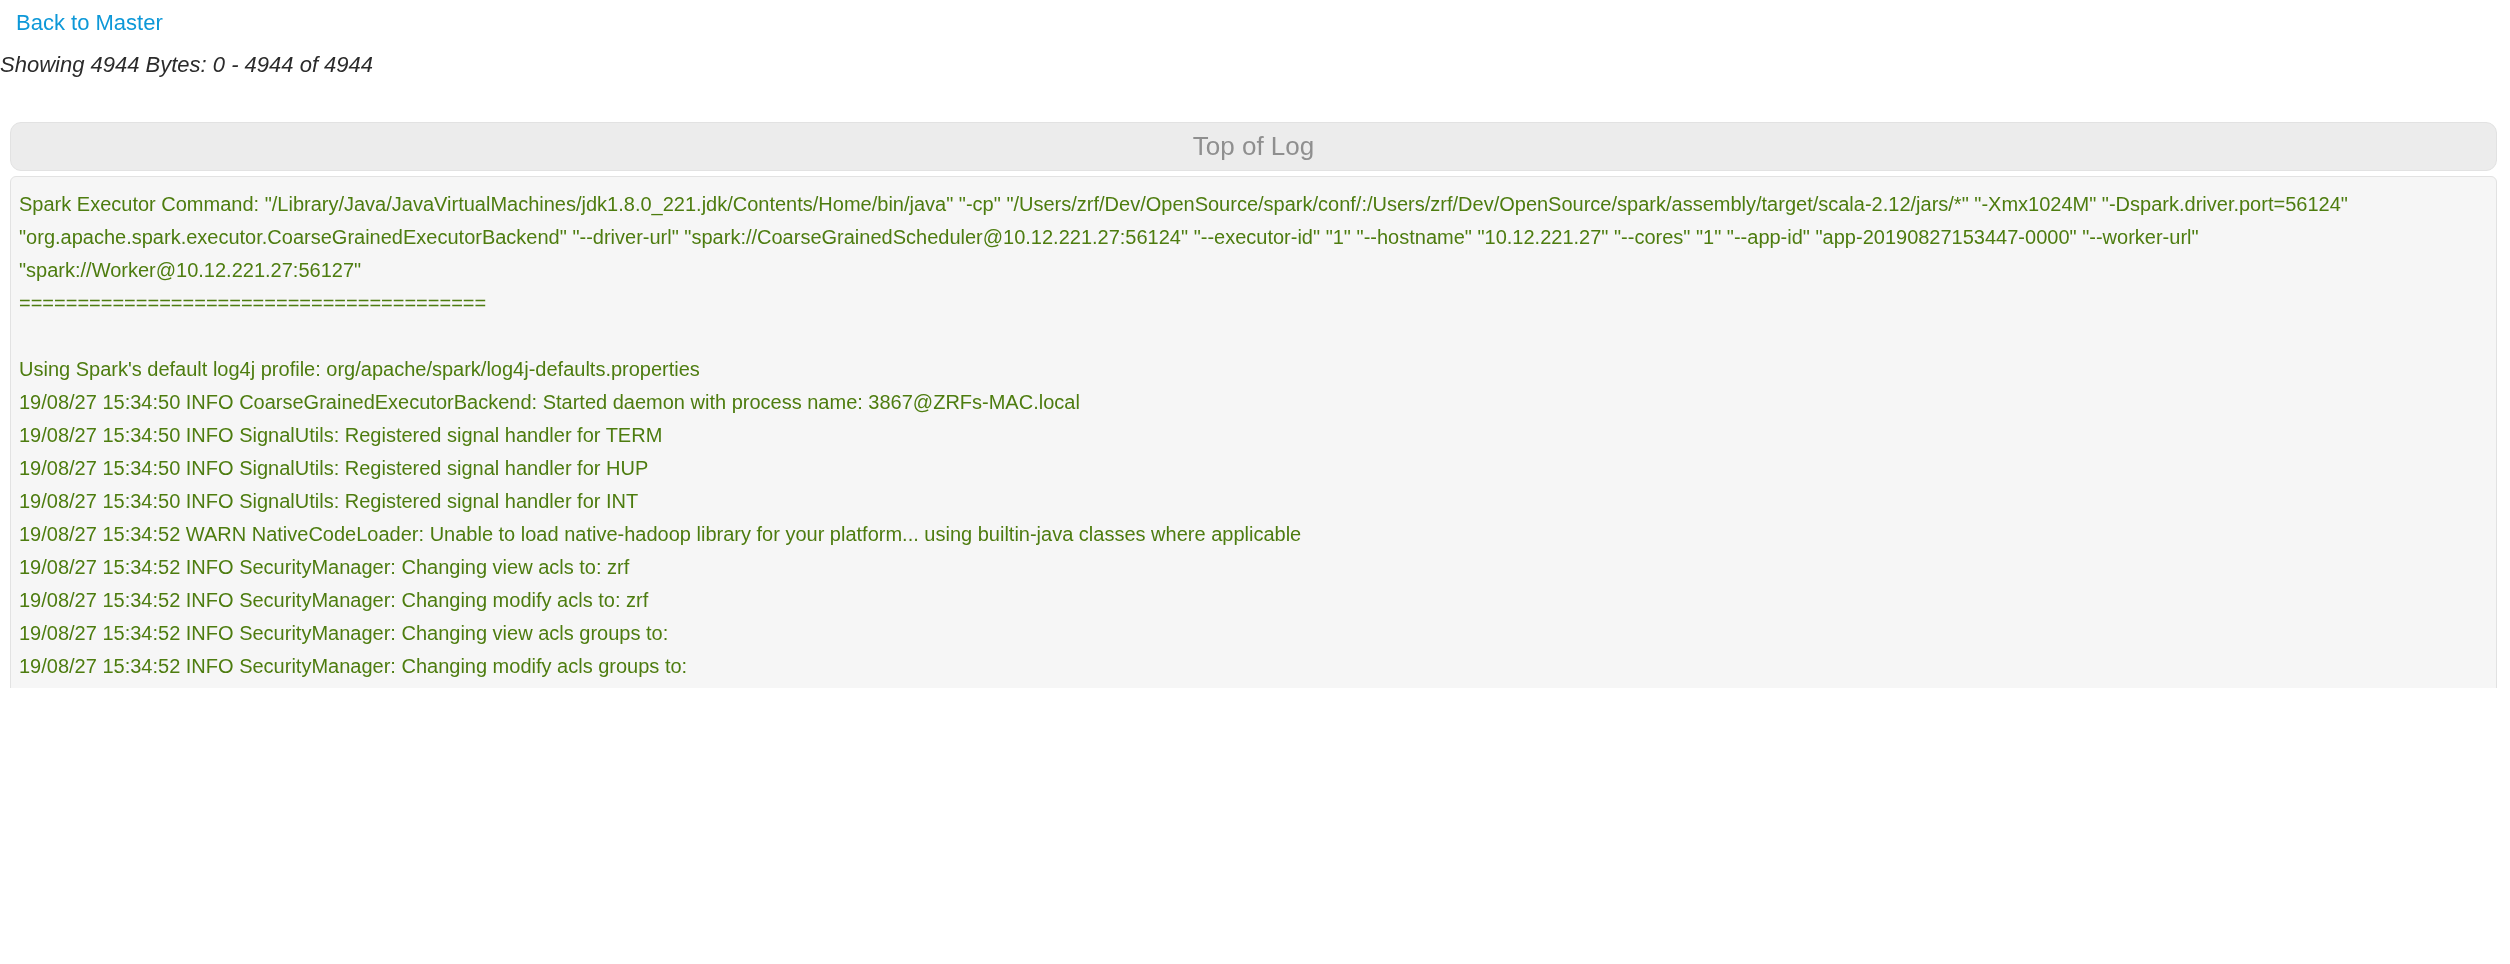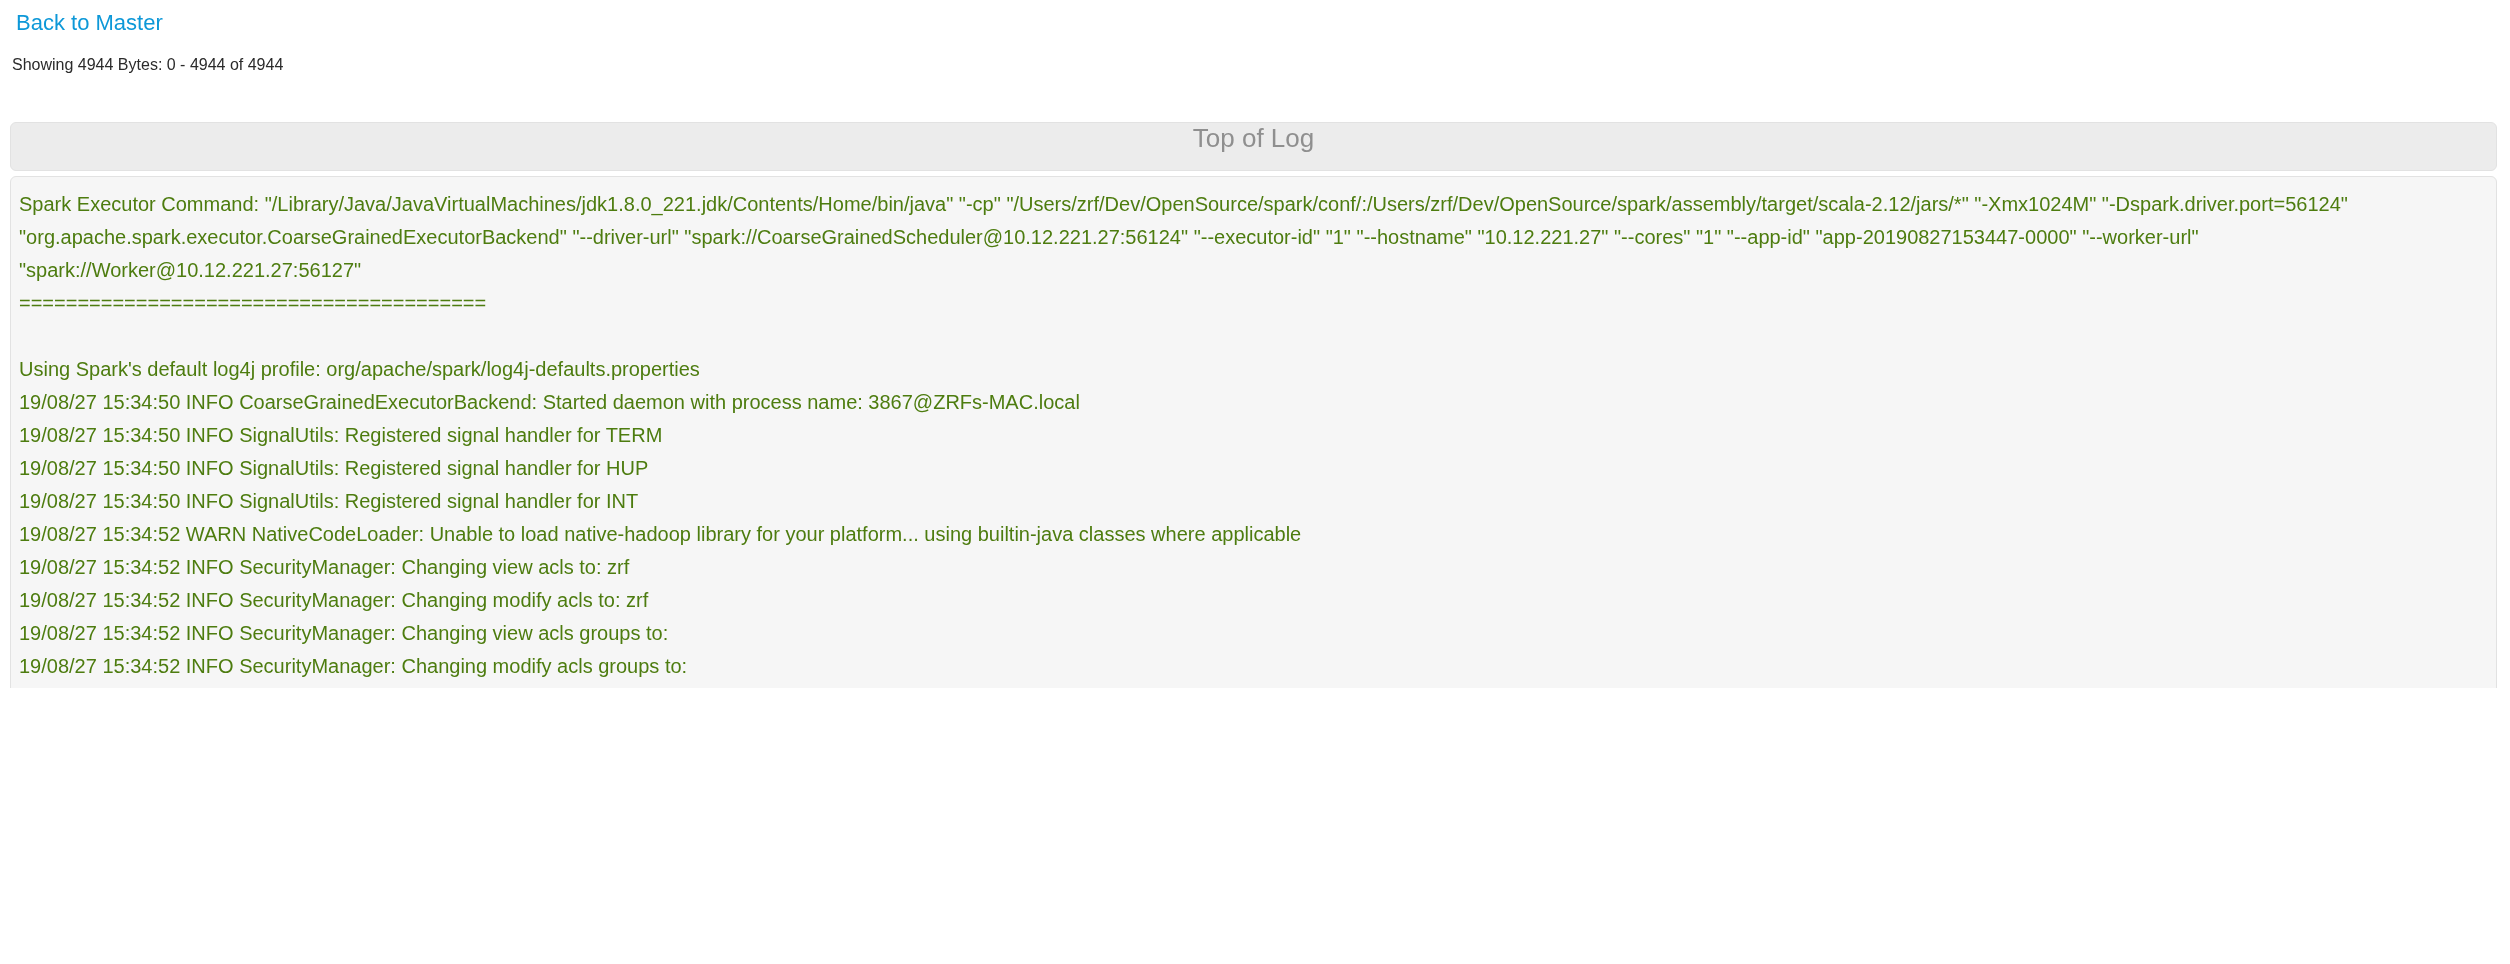--- a/index.html
+++ b/index.html
@@ -27,10 +27,11 @@
     cursor: pointer;
   }
   .byte-range {
-    margin: 16px 0 0 12px;
-    font-size: 16px;
+    margin: 16px 0 0 0;
+    font-size: 22px;
     line-height: 26px;
     color: #2b2b2b;
+    font-style: italic;
   }
   .log-header {
     margin: 44px 13px 0 10px;

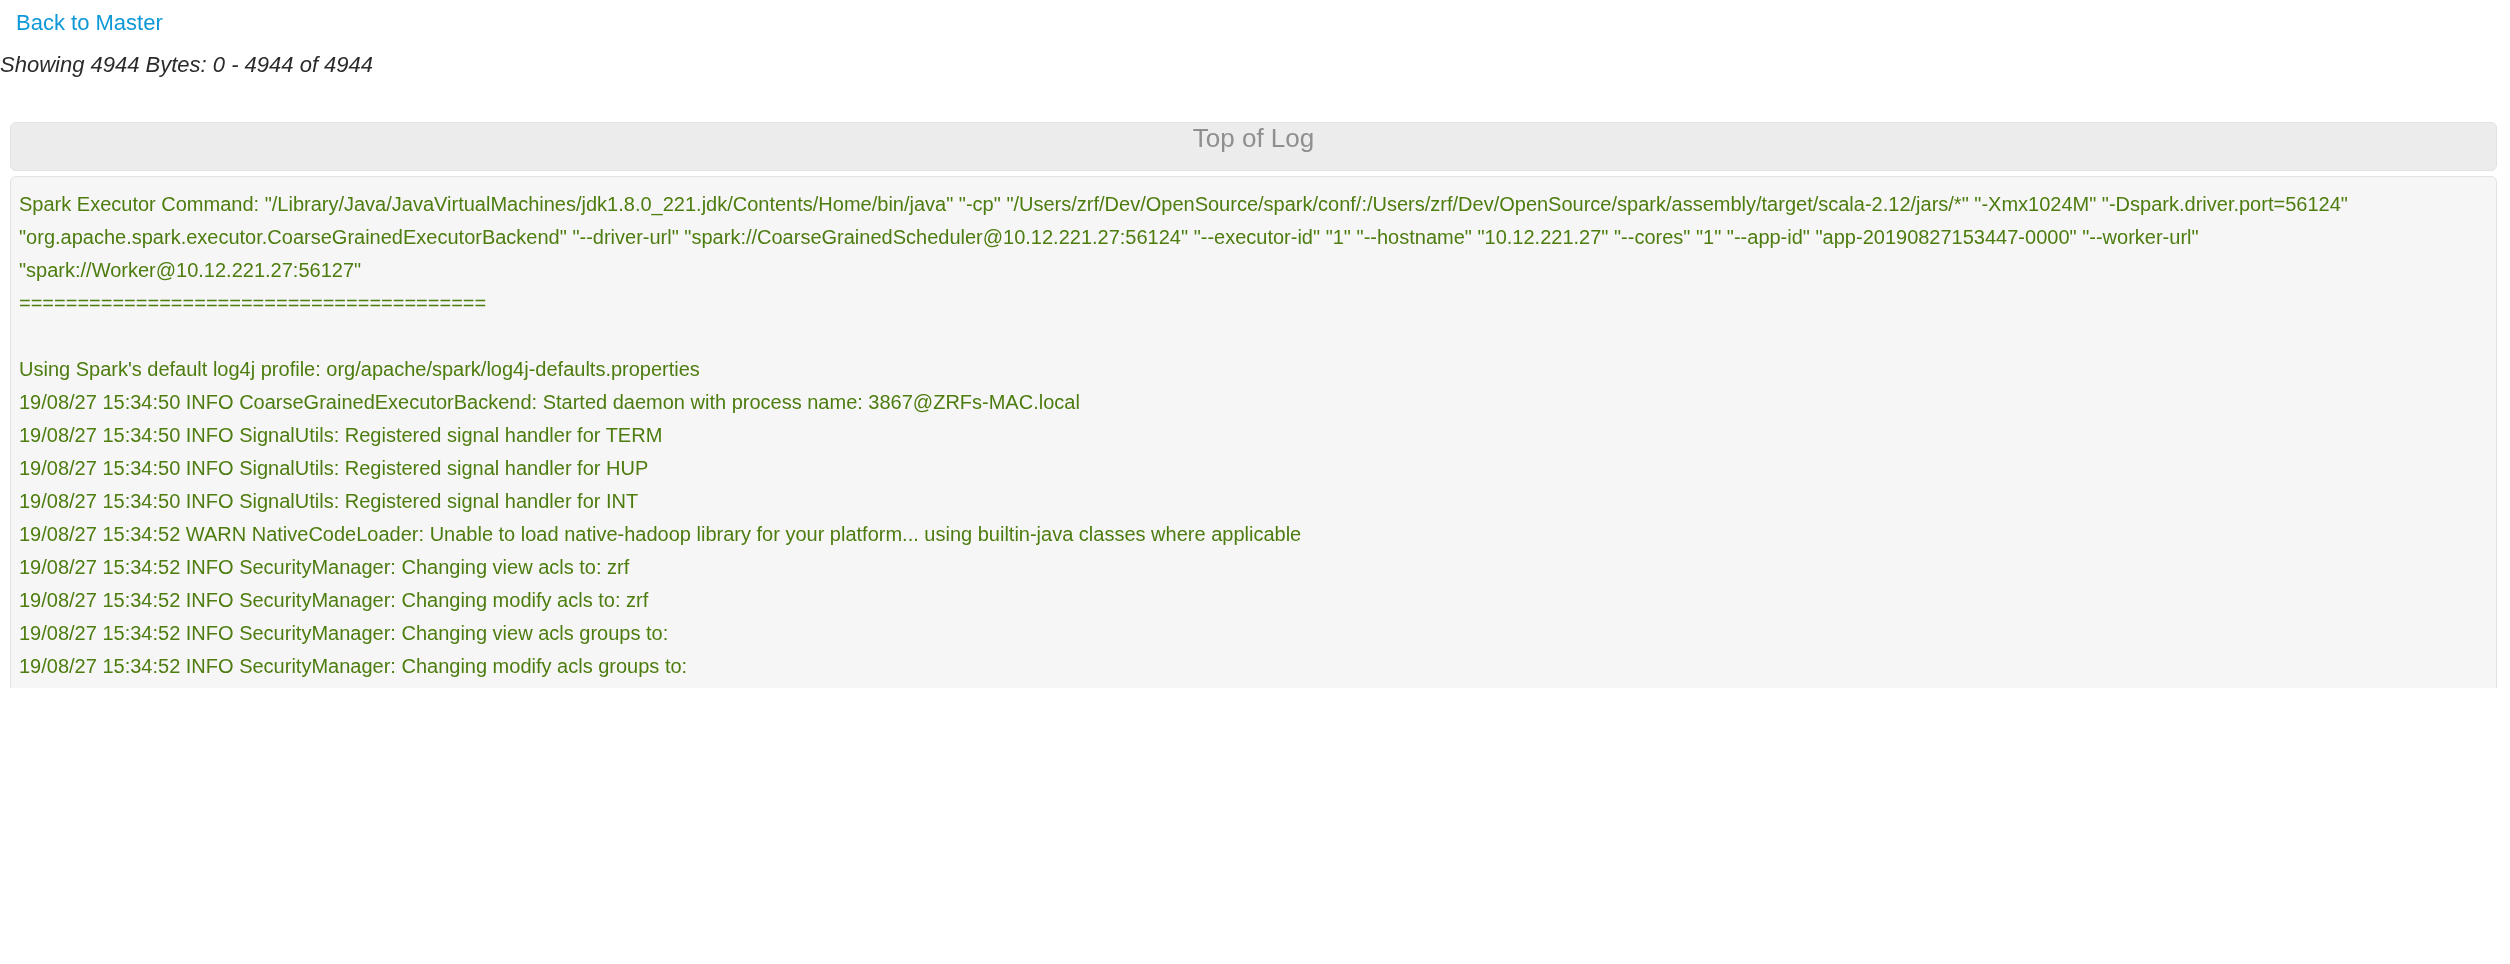--- a/index.html
+++ b/index.html
@@ -38,9 +38,9 @@
     height: 49px;
     background: #ececec;
     border: 1px solid #e2e2e2;
-    border-radius: 6px;
+    border-radius: 11px;
     display: flex;
-    align-items: flex-start;
+    align-items: center;
     justify-content: center;
   }
   .log-header-label {

